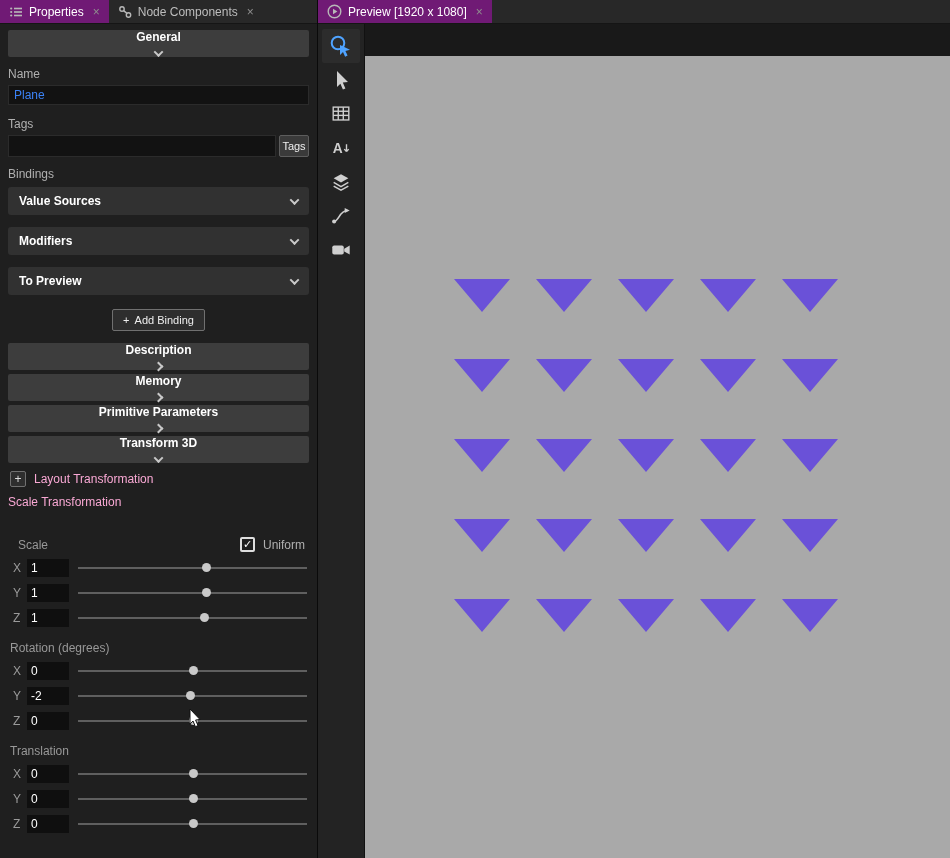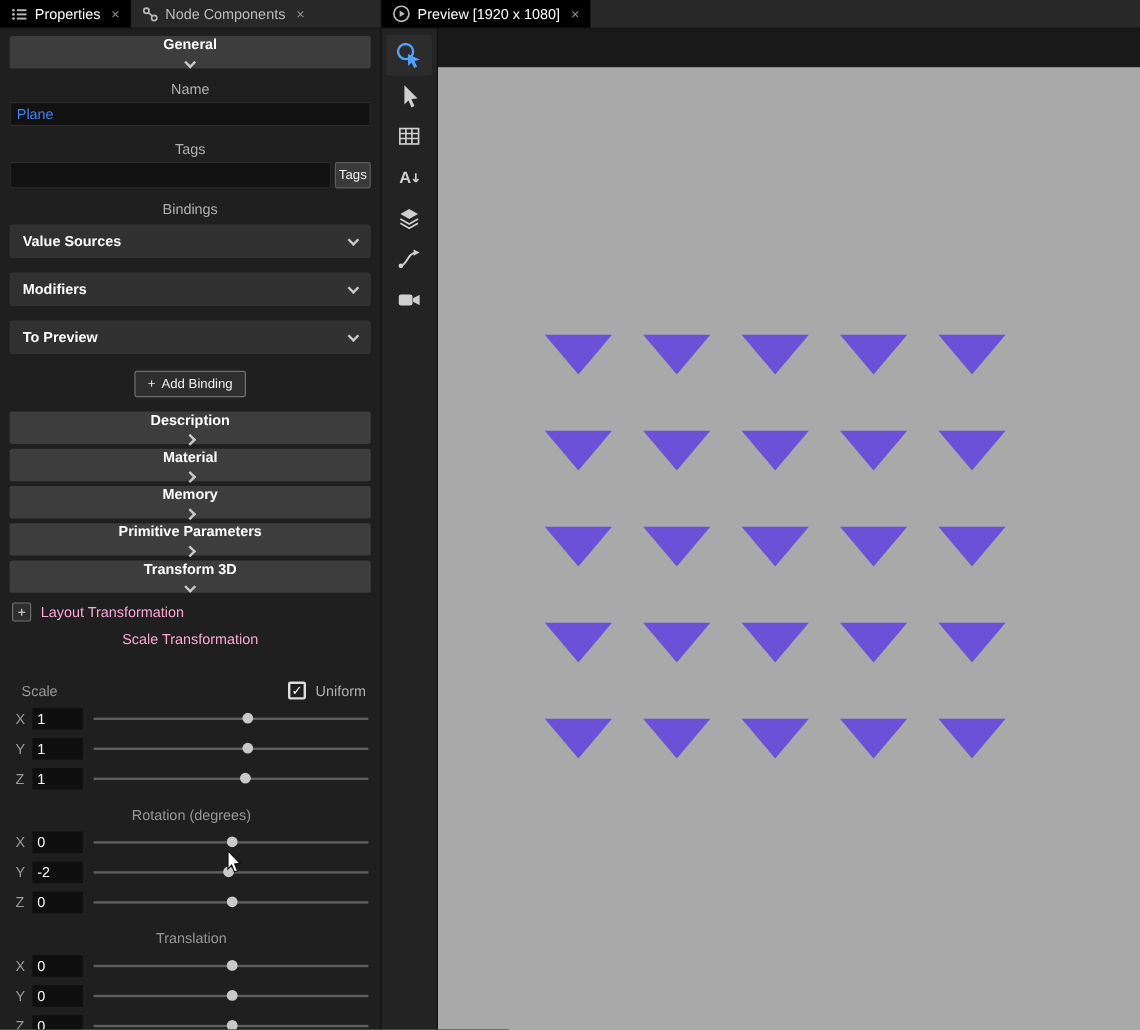--- a/index.html
+++ b/index.html
@@ -14,7 +14,7 @@
   
   .tabbar { flex:0 0 24px; height:24px; background:#282828; display:flex; align-items:stretch; border-bottom:1px solid #151515; }
   .tab { display:flex; align-items:center; gap:6px; padding:0 9px; font-size:12px; color:#bdbdbd; white-space:nowrap; }
-  .tab.active { background:#000000; color:#fff; }
+  .tab.active { background:#701a75; color:#fff; }
   .tab .close { color:#8f8f8f; font-size:12px; margin-left:3px; line-height:1; }
   .tabicon { flex:0 0 auto; color:#b8b8b8; }
 

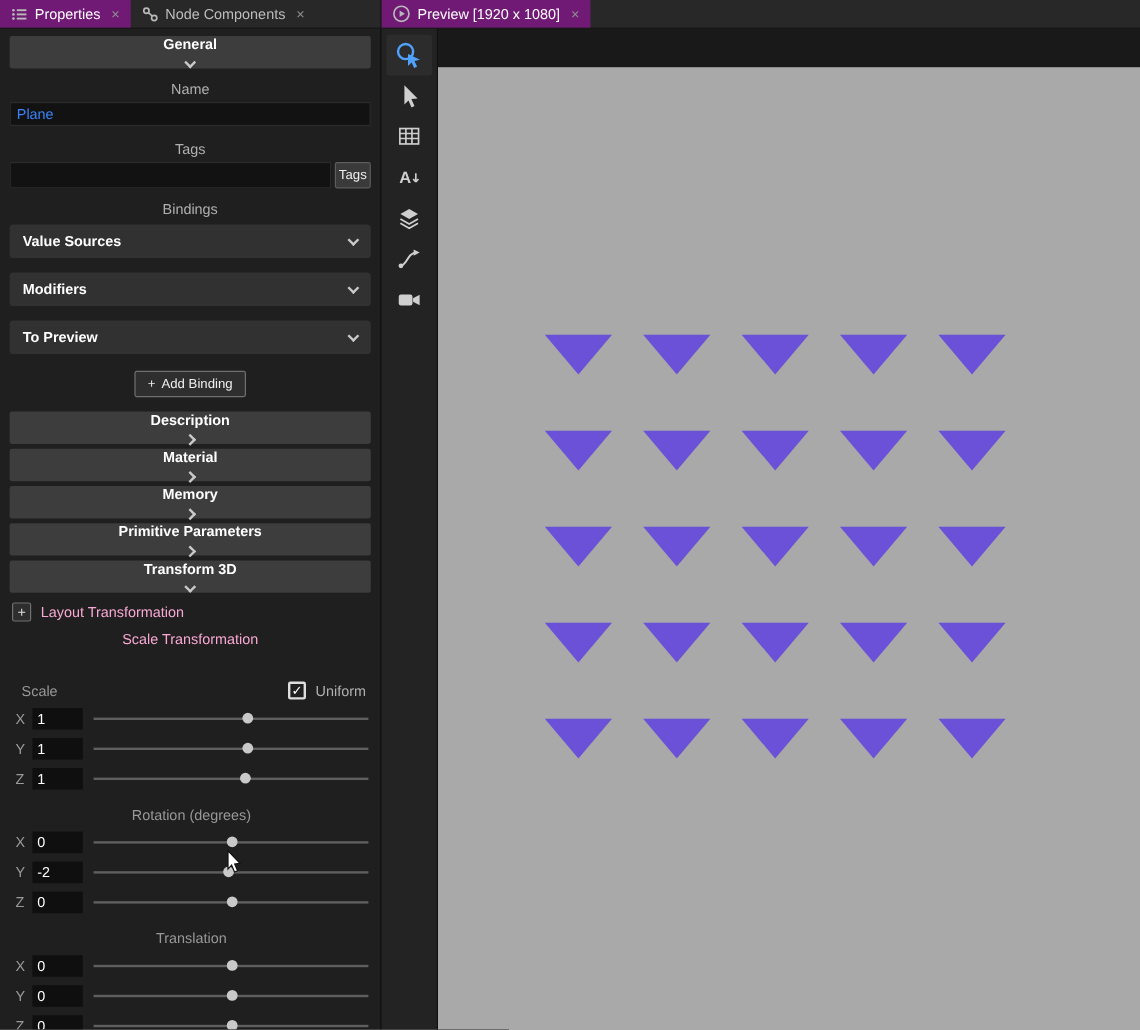--- a/index.html
+++ b/index.html
@@ -28,7 +28,7 @@
   .chev { width:7px; height:7px; border-right:2px solid #c9c9c9; border-bottom:2px solid #c9c9c9; flex:0 0 auto; }
   .chev.down { transform:rotate(45deg) translate(-1px,-1px); }
   .chev.right { transform:rotate(-45deg); }
-  .lbl { font-size:12px; color:#b0b0b0;text-align:center; }
+  .lbl { font-size:12px; color:#b0b0b0; }
   .lbl.dim { color:#989898; }
   .lbl.bright { color:#f9a8d4; }
   .txt-input { height:20px; background:#121212; border:1px solid #2b2b2b; color:#3b82f6; font-size:12px; padding:0 5px; font-family:inherit; width:100%; }

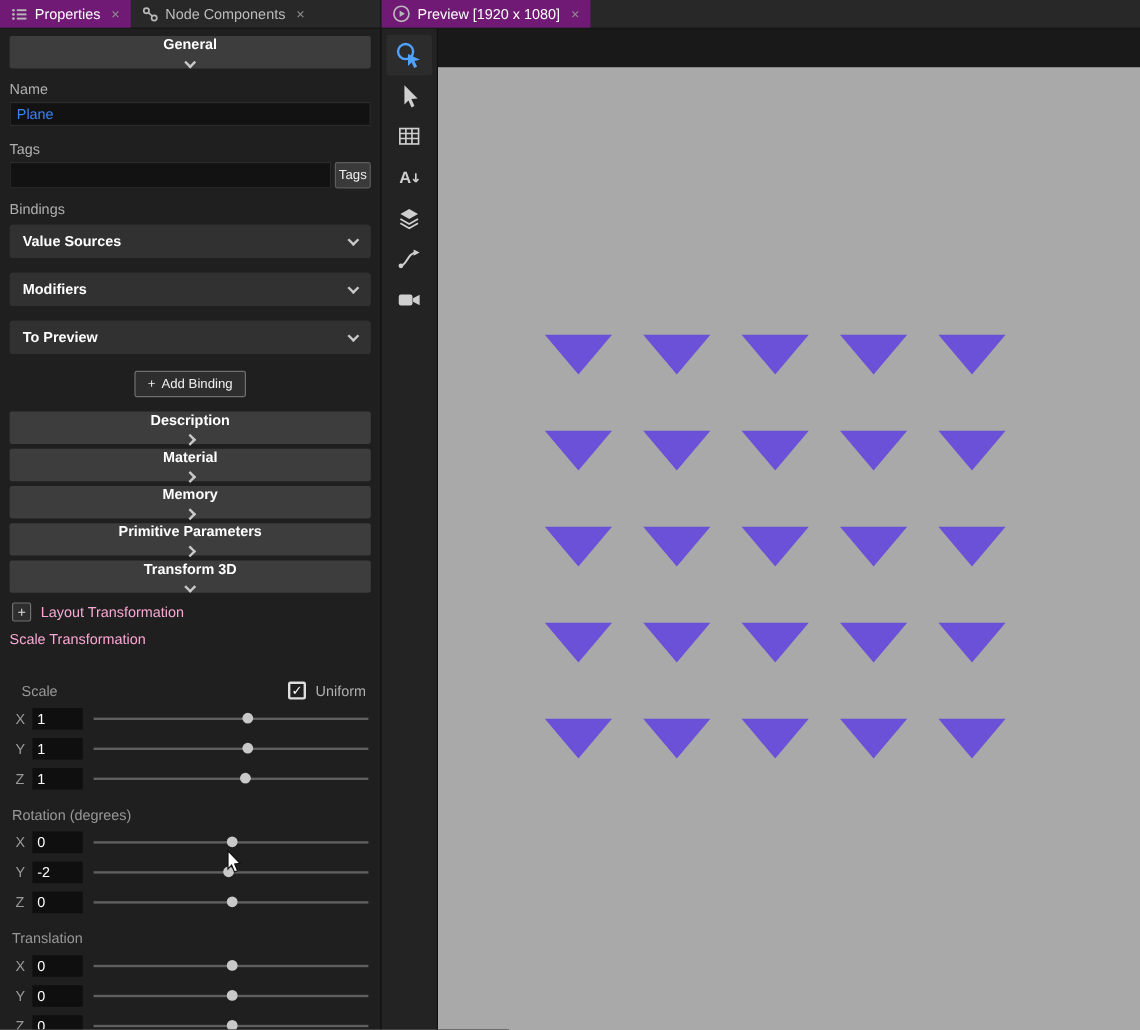--- a/index.html
+++ b/index.html
@@ -136,11 +136,6 @@
           <span class="chev right"></span>
       </div>
       <div class="sec-header mt4">
-        <span>Material</span>
-        <span class="spacer"></span>
-          <span class="chev right"></span>
-      </div>
-      <div class="sec-header mt4">
         <span>Memory</span>
         <span class="spacer"></span>
           <span class="chev right"></span>

